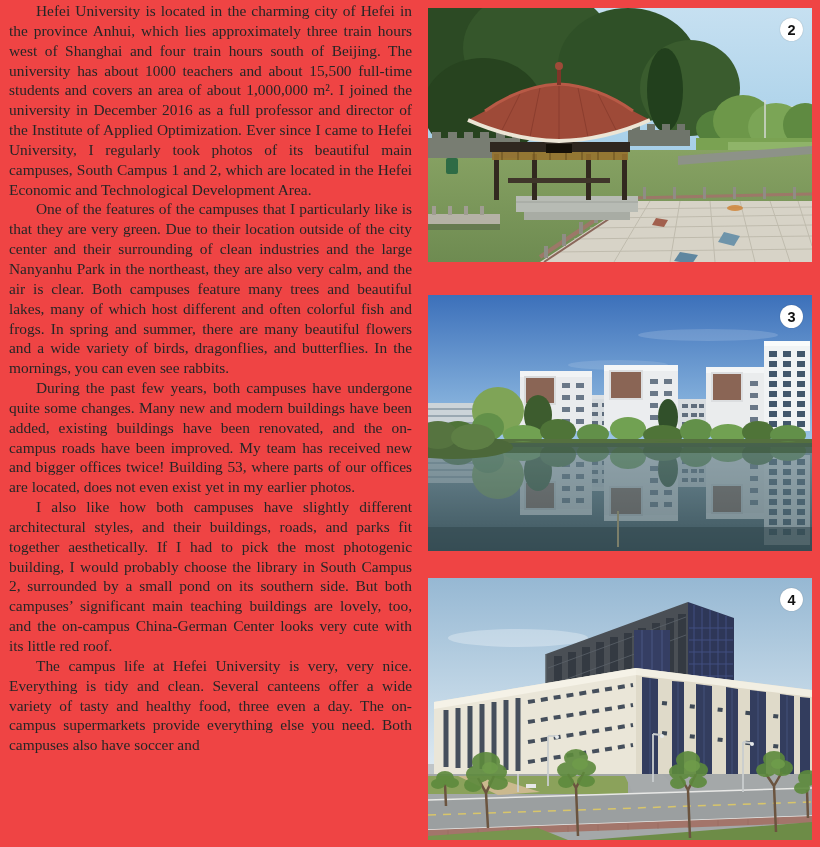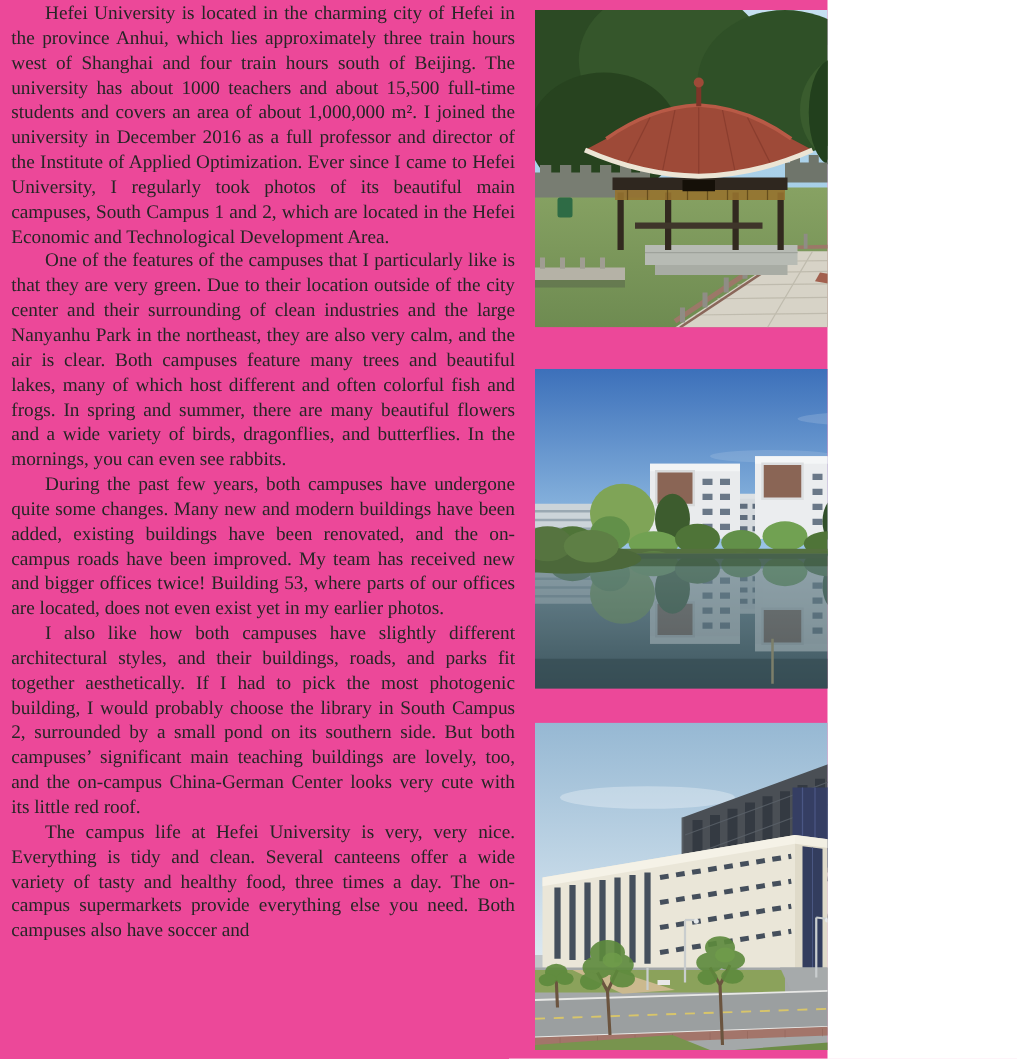--- a/index.html
+++ b/index.html
@@ -3,7 +3,7 @@
 <meta charset="utf-8">
 <style>
   html,body{margin:0;padding:0;background:#ffffff;}
-  .page{position:relative;width:662px;height:847px;background:#ec4899;overflow:hidden;
+  .page{position:relative;width:820px;height:847px;background:#ef4444;overflow:hidden;
         font-family:"Liberation Serif", serif;}
   .text-column{position:absolute;left:9px;top:1px;width:403px;color:#262626;
         font-size:15.4px;line-height:19.85px;text-align:justify;}

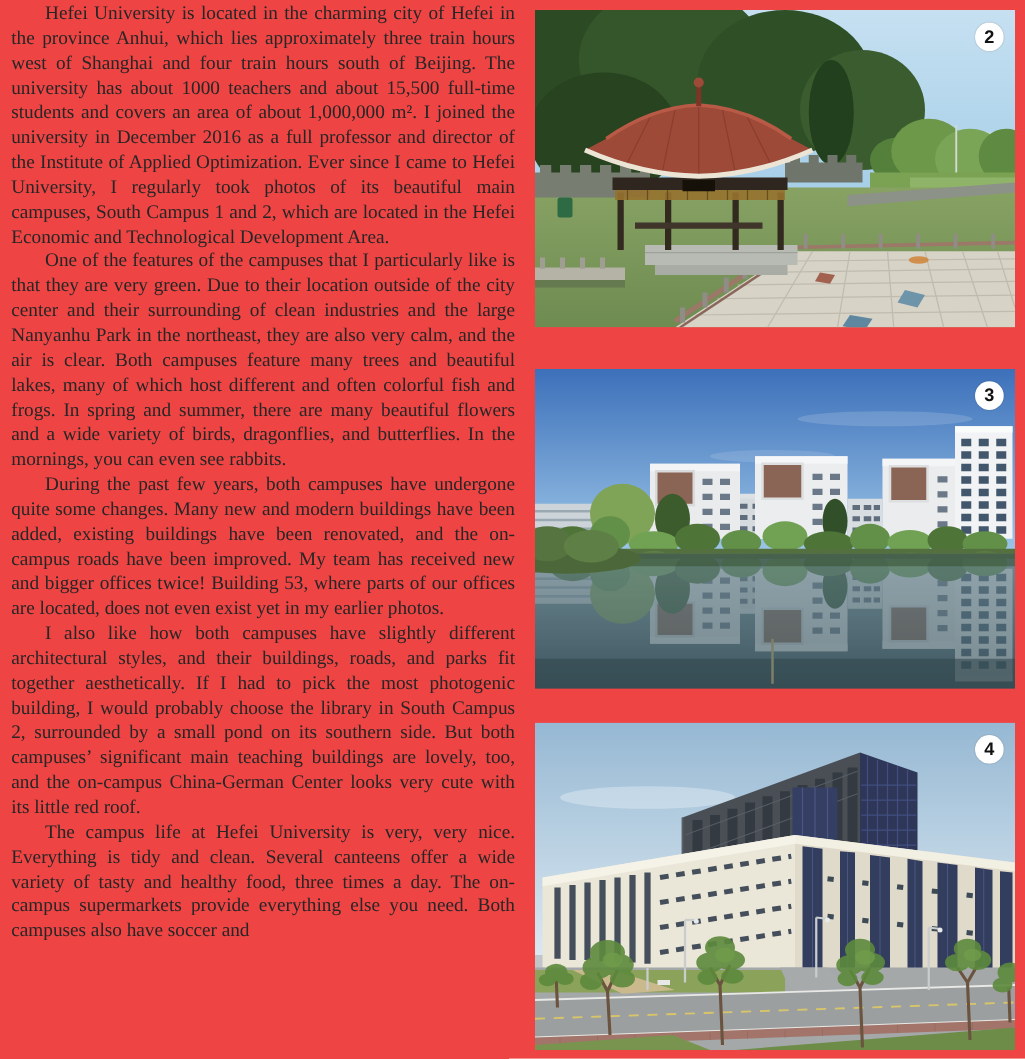--- a/index.html
+++ b/index.html
@@ -29,7 +29,7 @@
     <p>One of the features of the campuses that I particularly like is that they are very green. Due to their location outside of the city center and their surrounding of clean industries and the large Nanyanhu Park in the northeast, they are also very calm, and the air is clear. Both campuses feature many trees and beautiful lakes, many of which host different and often colorful fish and frogs. In spring and summer, there are many beautiful flowers and a wide variety of birds, dragonflies, and butterflies. In the mornings, you can even see rabbits.</p>
     <p>During the past few years, both campuses have undergone quite some changes. Many new and modern buildings have been added, existing buildings have been renovated, and the on-campus roads have been improved. My team has received new and bigger offices twice! Building 53, where parts of our offices are located, does not even exist yet in my earlier photos.</p>
     <p>I also like how both campuses have slightly different architectural styles, and their buildings, roads, and parks fit together aesthetically. If I had to pick the most photogenic building, I would probably choose the library in South Campus 2, surrounded by a small pond on its southern side. But both campuses’ significant main teaching buildings are lovely, too, and the on-campus China-German Center looks very cute with its little red roof.</p>
-    <p>The campus life at Hefei University is very, very nice. Everything is tidy and clean. Several canteens offer a wide variety of tasty and healthy food, three times a day. The on-campus supermarkets provide everything else you need. Both campuses also have soccer and</p>
+    <p>The campus life at Hefei University is very, very nice. Everything is tidy and clean. Several canteens offer a wide variety of tasty and healthy food, three even a day. The on-campus supermarkets provide everything else you need. Both campuses also have soccer and</p>
   </div>
 
   <div class="photo-column">

